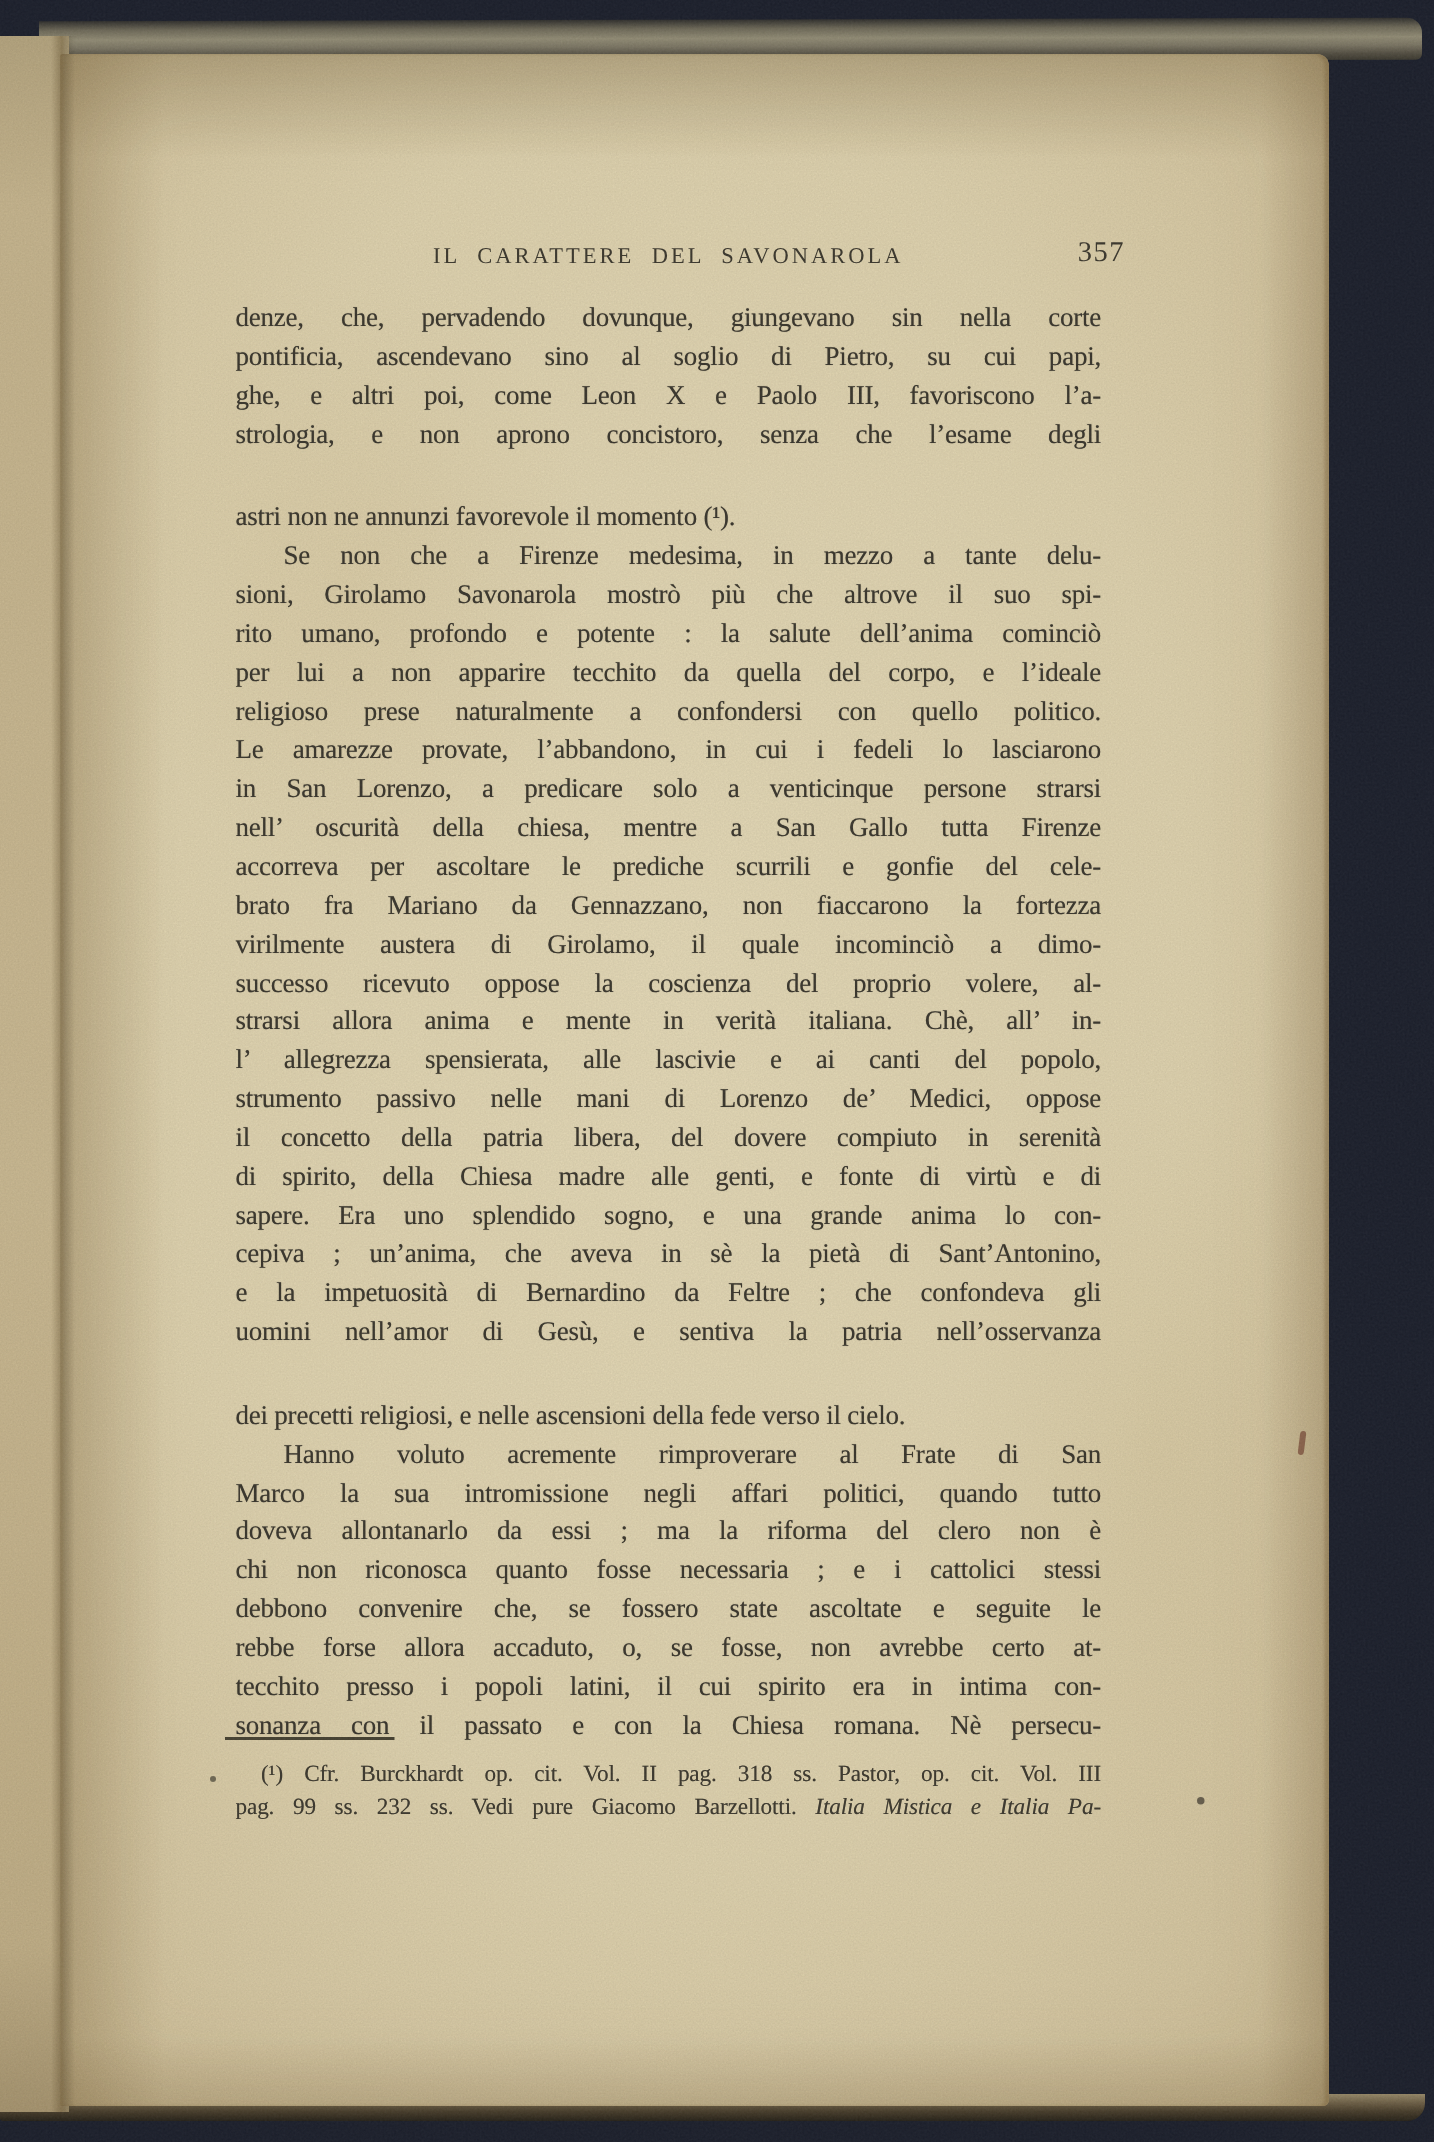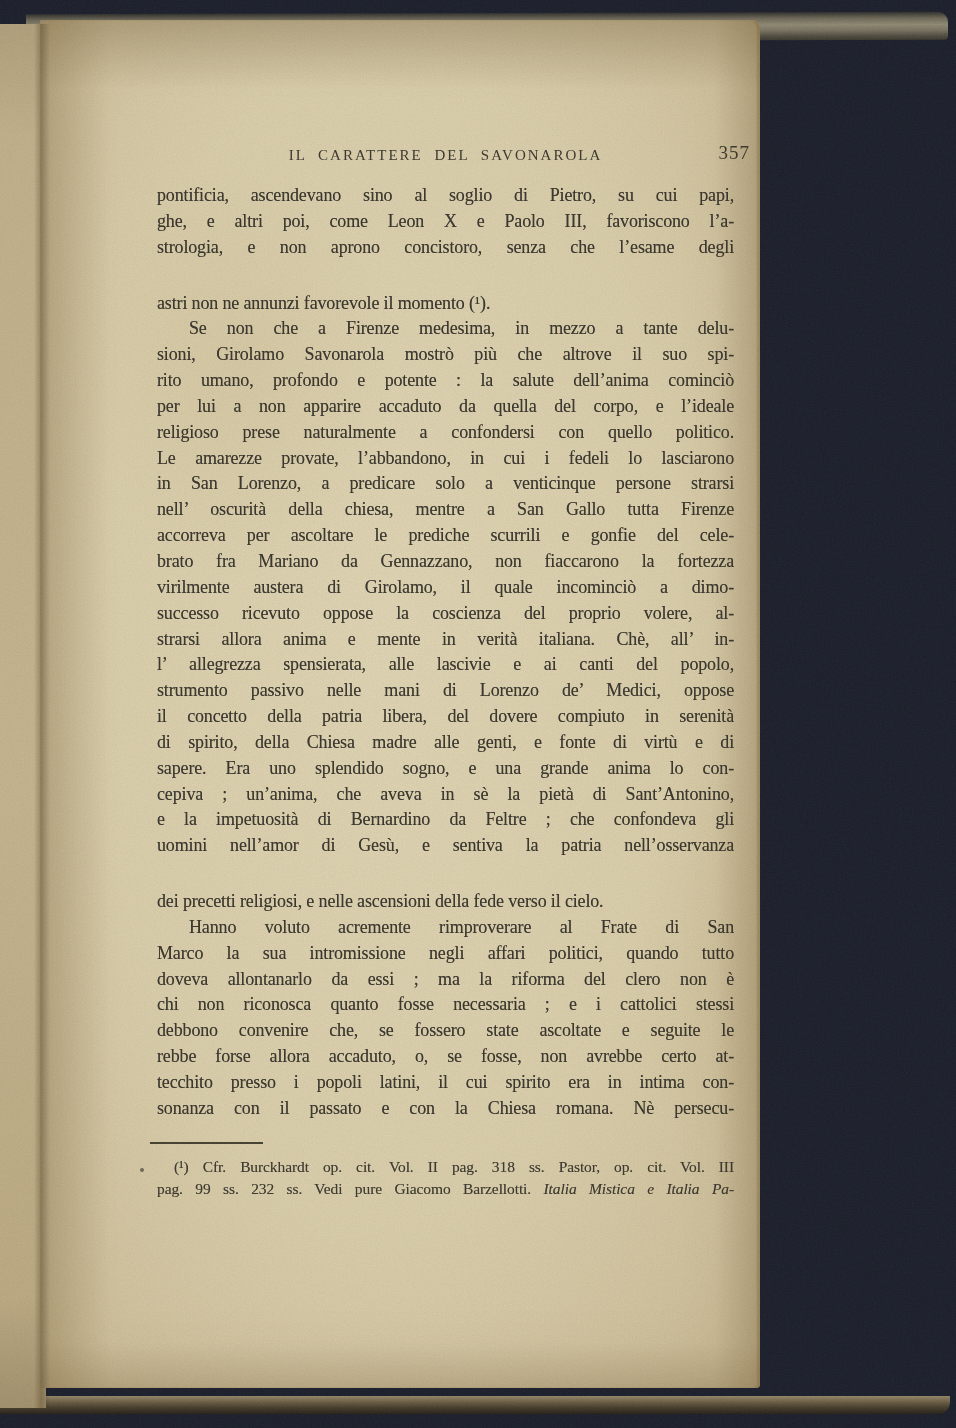--- a/index.html
+++ b/index.html
@@ -25,7 +25,7 @@
     background:linear-gradient(to bottom,#b7a67e 0%,#c9b78e 8%,#cdbb92 55%,#c3b086 92%,#a8956e 100%);
   }
   .page{
-    position:absolute;left:40px;top:20px;width:720px;height:1368px;
+    position:absolute;left:40px;top:36px;width:846px;height:1368px;
     background:radial-gradient(ellipse at 48% 45%, #e9ddb9 0%, #e3d6b0 55%, #d8c8a0 85%, #cfbe94 100%);
     border-radius:2px 8px 4px 2px;
     box-shadow:inset 0 0 80px rgba(110,85,45,0.18), inset -3px 0 2px rgba(140,115,70,0.45);

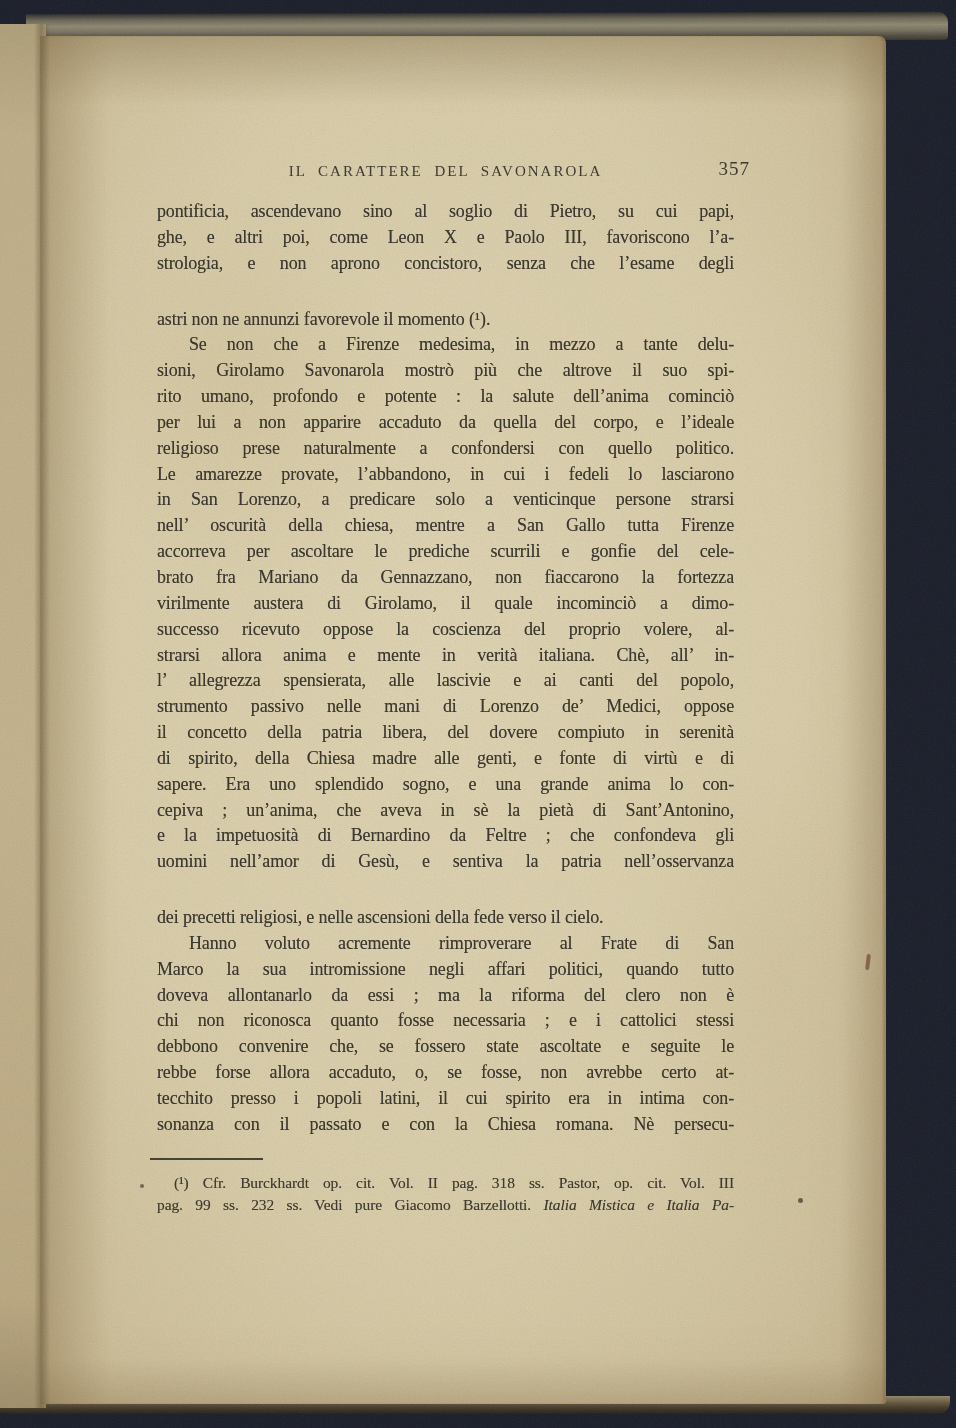--- a/index.html
+++ b/index.html
@@ -115,6 +115,7 @@
 
     <div class="body-text" id="bodyText">
         <div class="paragraph">
+          <div class="line">denze, che, pervadendo dovunque, giungevano sin nella corte</div>
           <div class="line">pontificia, ascendevano sino al soglio di Pietro, su cui papi,</div>
           <div class="line">ghe, e altri poi, come Leon X e Paolo III, favoriscono l’a-</div>
           <div class="line">strologia, e non aprono concistoro, senza che l’esame degli</div>

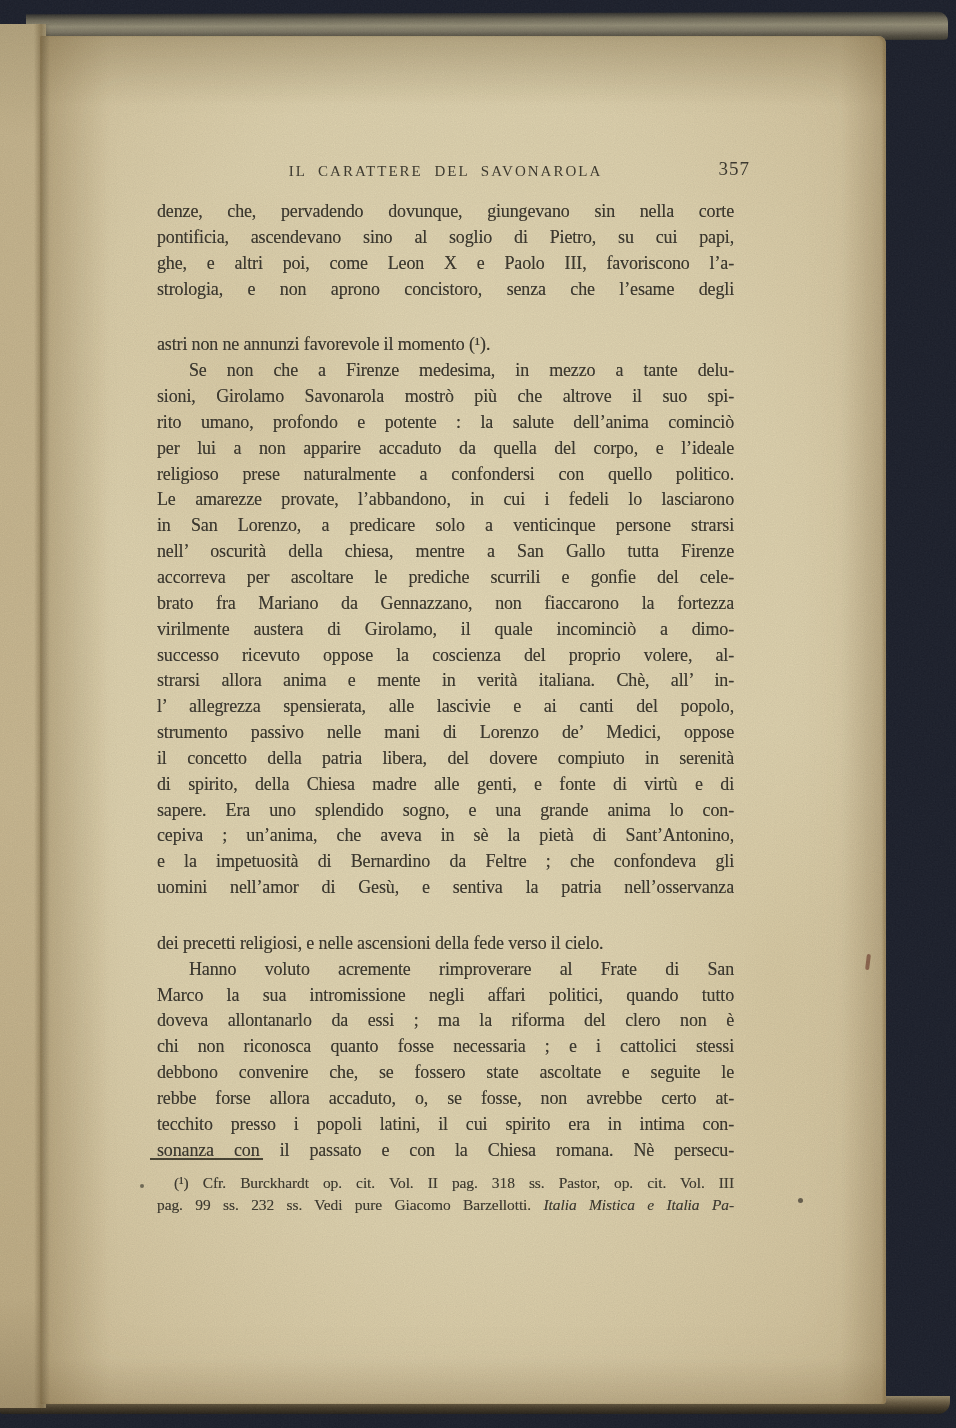--- a/index.html
+++ b/index.html
@@ -125,7 +125,7 @@
           <div class="line indent">Se non che a Firenze medesima, in mezzo a tante delu-</div>
           <div class="line">sioni, Girolamo Savonarola mostrò più che altrove il suo spi-</div>
           <div class="line">rito umano, profondo e potente : la salute dell’anima cominciò</div>
-          <div class="line">per lui a non apparire accaduto da quella del corpo, e l’ideale</div>
+          <div class="line">per lui a non apparire tecchito da quella del corpo, e l’ideale</div>
           <div class="line">religioso prese naturalmente a confondersi con quello politico.</div>
           <div class="line">Le amarezze provate, l’abbandono, in cui i fedeli lo lasciarono</div>
           <div class="line">in San Lorenzo, a predicare solo a venticinque persone strarsi</div>

